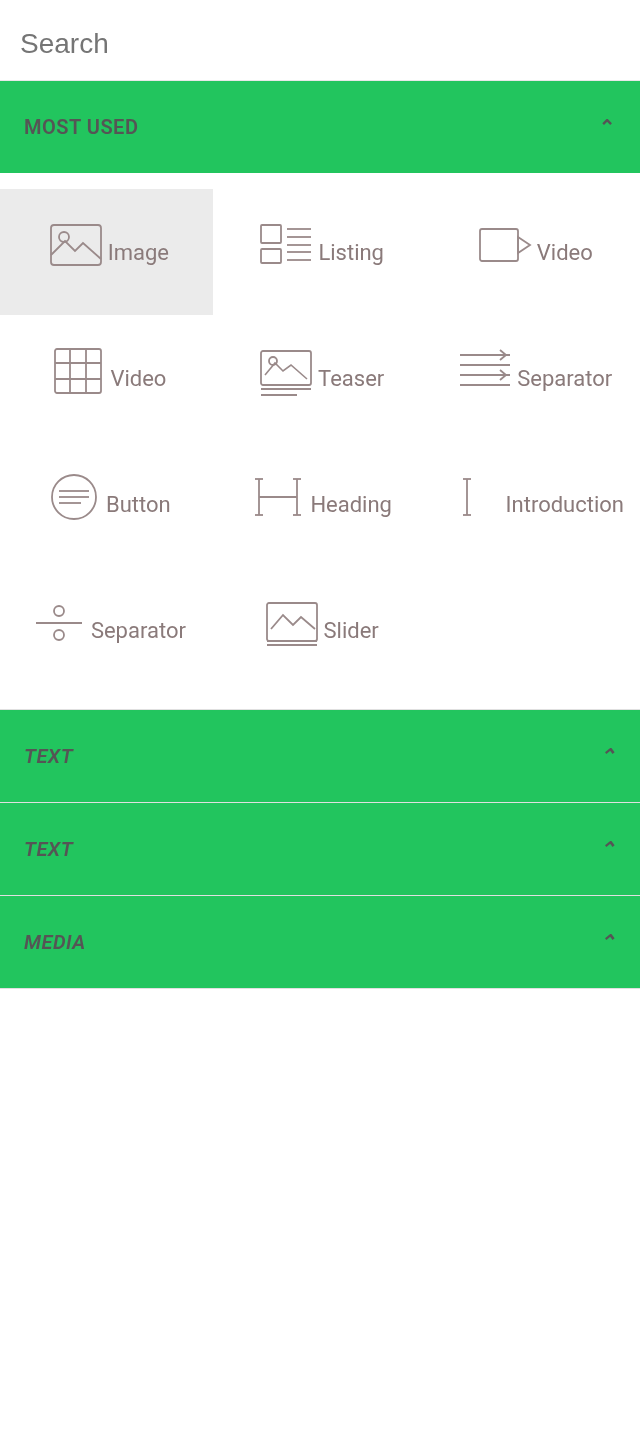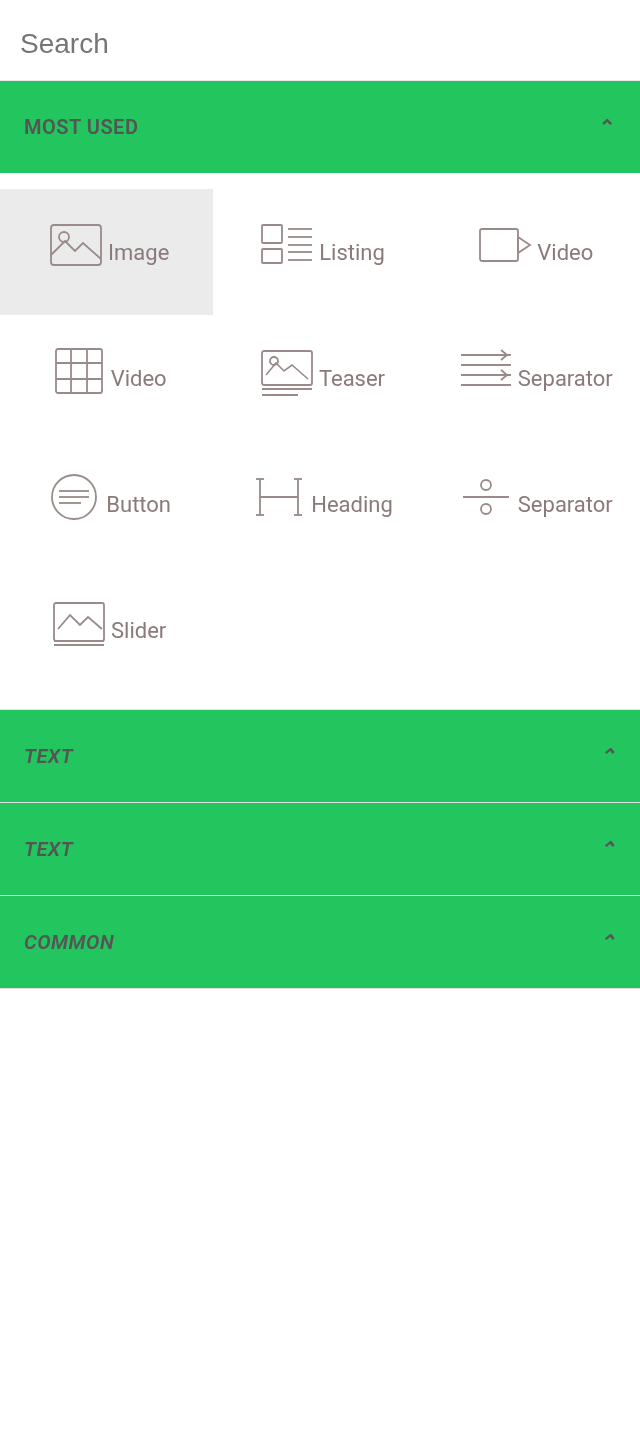--- a/index.html
+++ b/index.html
@@ -216,6 +216,16 @@
   </div>
 
 
+  <div class="grid-item">
+    <div class="icon">
+      <svg width="58" height="52" viewBox="0 0 58 52">
+        <line x1="22" y1="8" x2="22" y2="44"></line>
+        <line x1="18" y1="8" x2="26" y2="8"></line>
+        <line x1="18" y1="44" x2="26" y2="44"></line>
+      </svg>
+    </div>
+    <span class="label">Introduction</span>
+  </div>
 
   <div class="grid-item">
     <div class="icon">

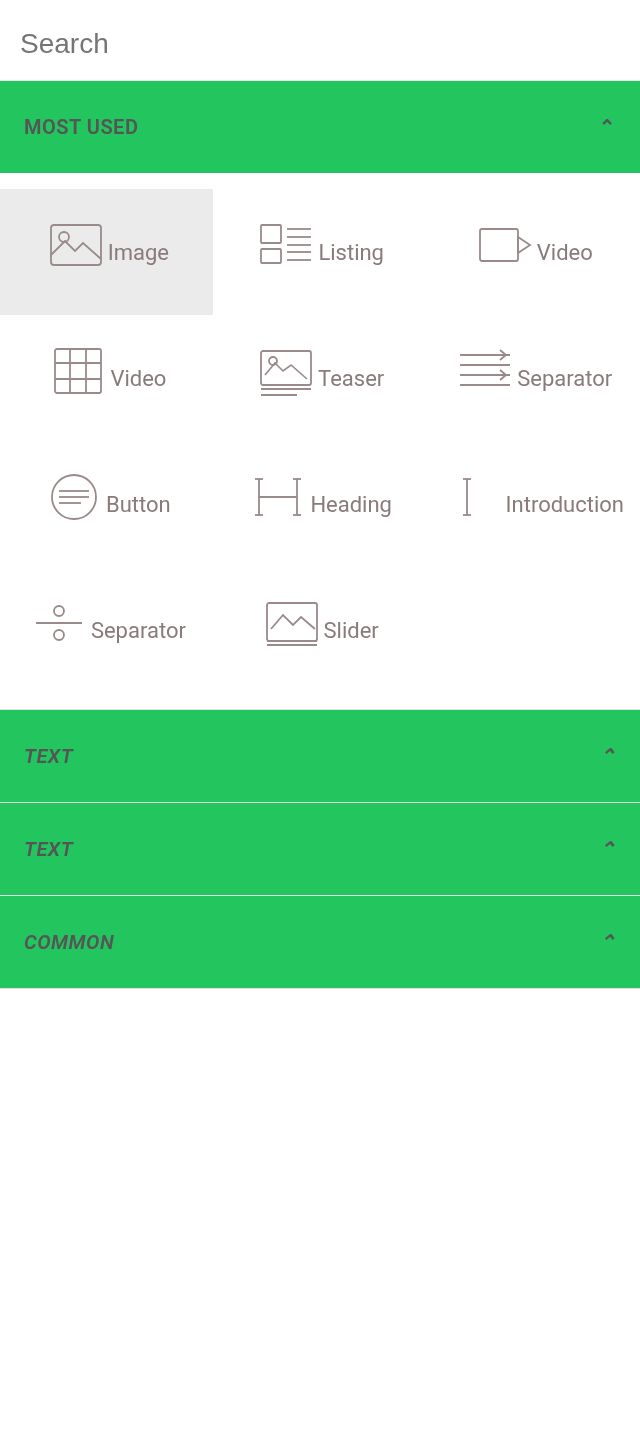--- a/index.html
+++ b/index.html
@@ -270,7 +270,7 @@
 
   <div class="section-entry">
     <div class="section-header">
-      <span>COMMON</span>
+      <span>MEDIA</span>
       <span class="chevron">⌃</span>
     </div>
   </div>

